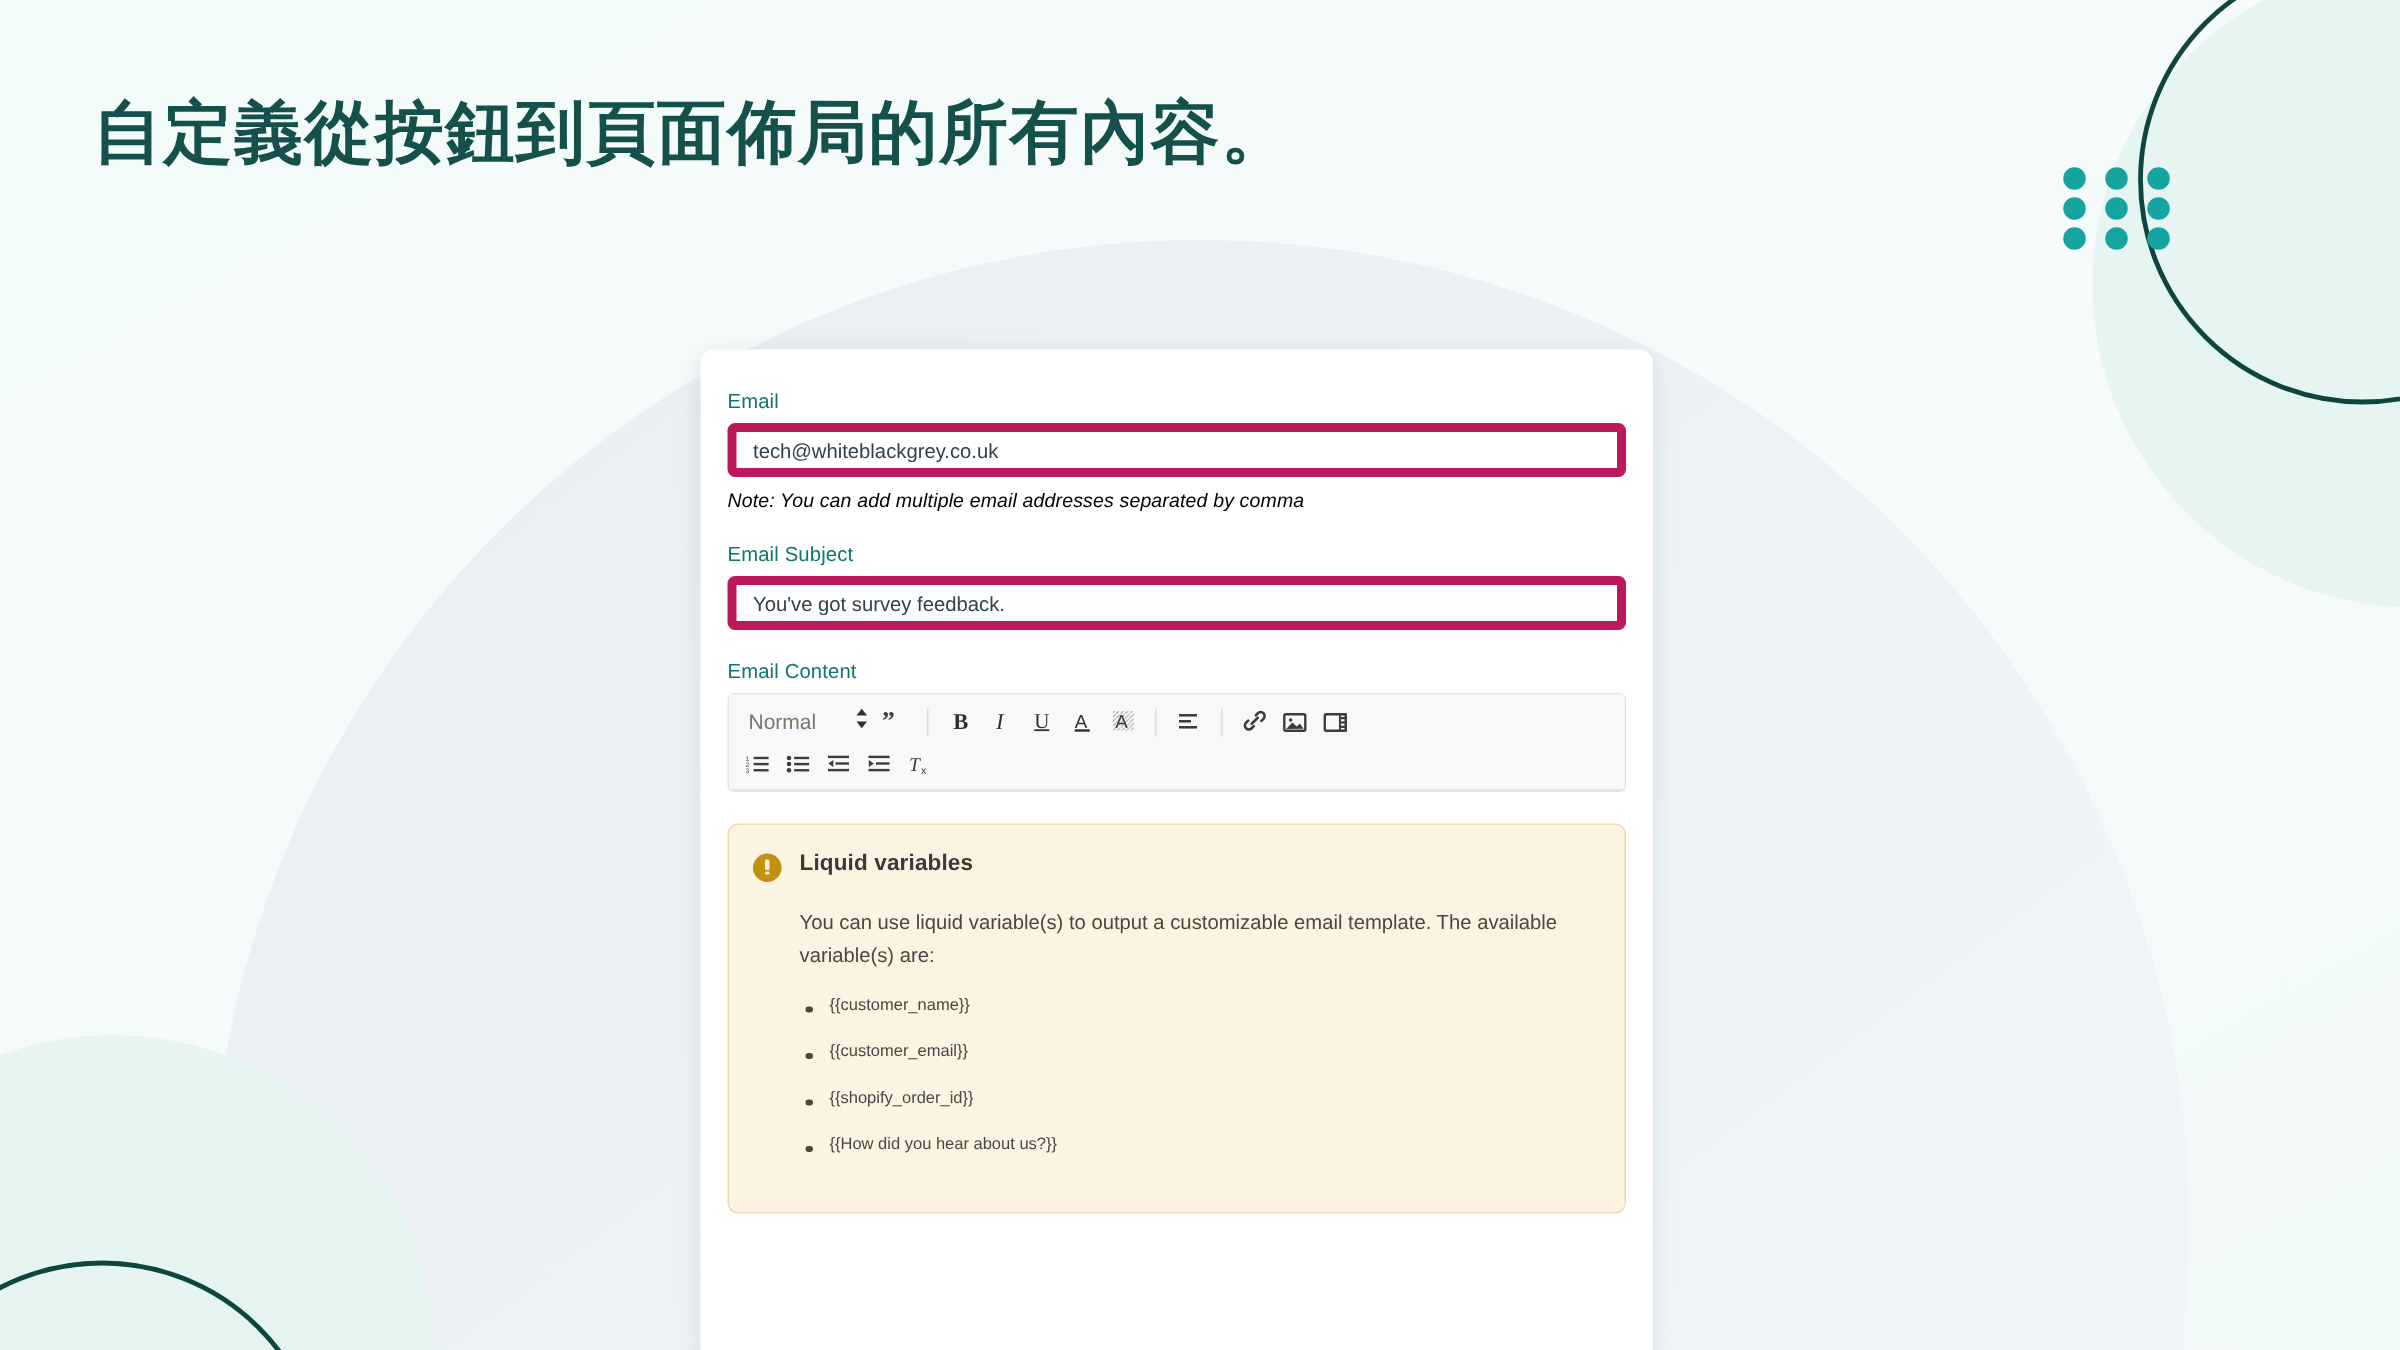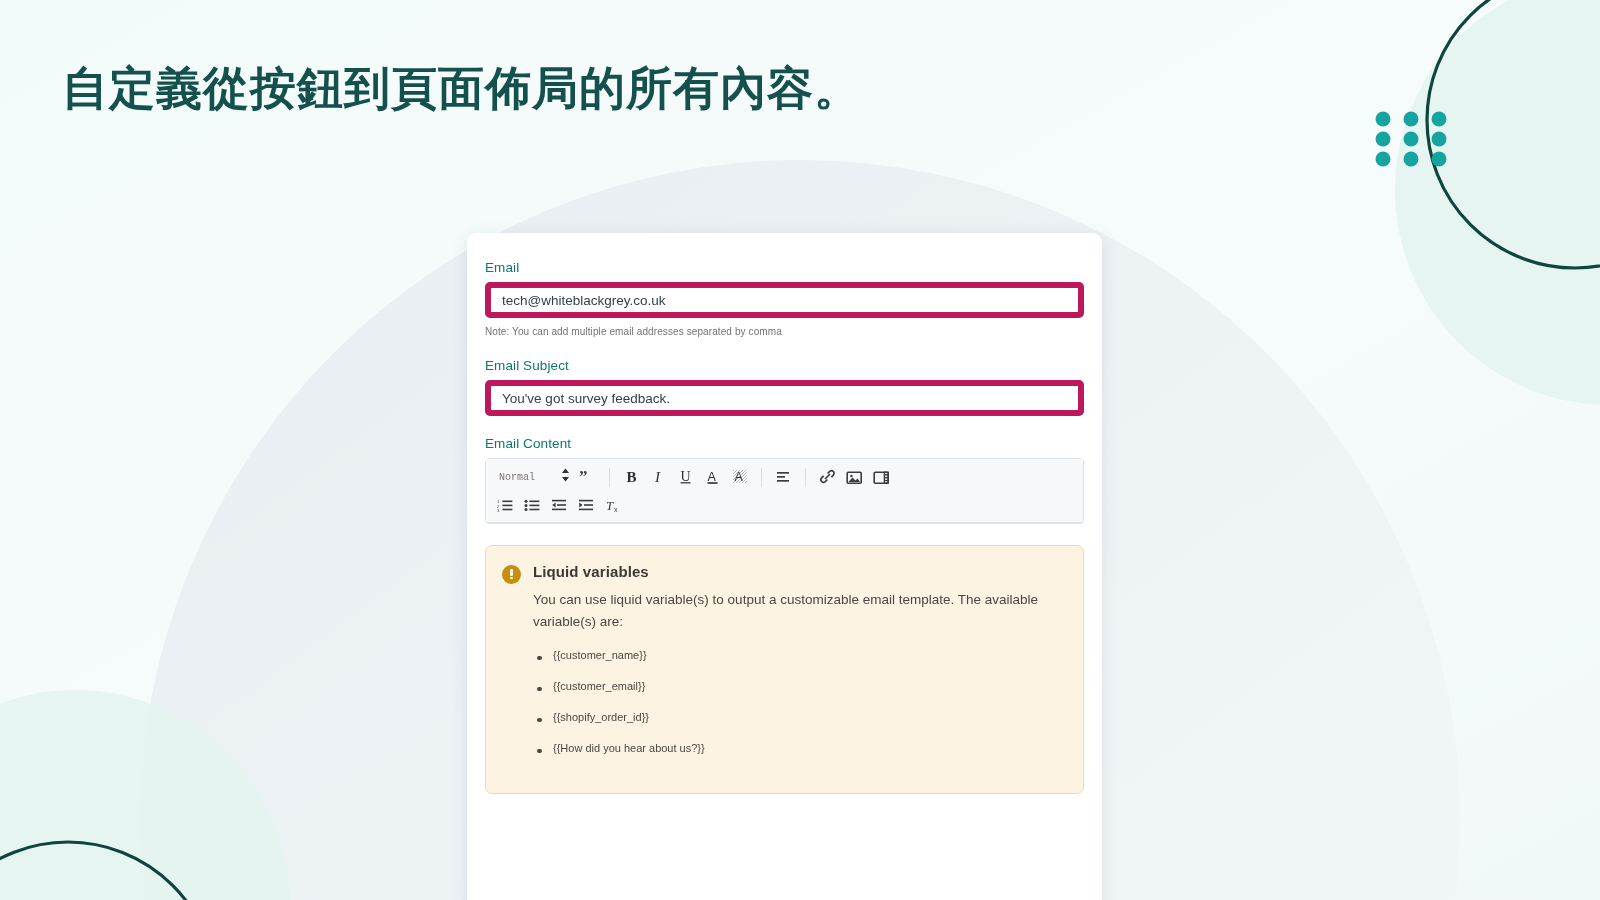--- a/index.html
+++ b/index.html
@@ -42,8 +42,9 @@
     font-family:"Liberation Sans","DejaVu Sans",sans-serif;
   }
   .helper-note {
-    font-size:10px; color:#737373; margin-top:8px; margin-bottom:21px;
+    font-size:13px; color:#000000; margin-top:8px; margin-bottom:21px;
     letter-spacing:.1px;
+    font-style:italic;
   }
   .spacer-md { height:20px; }
 

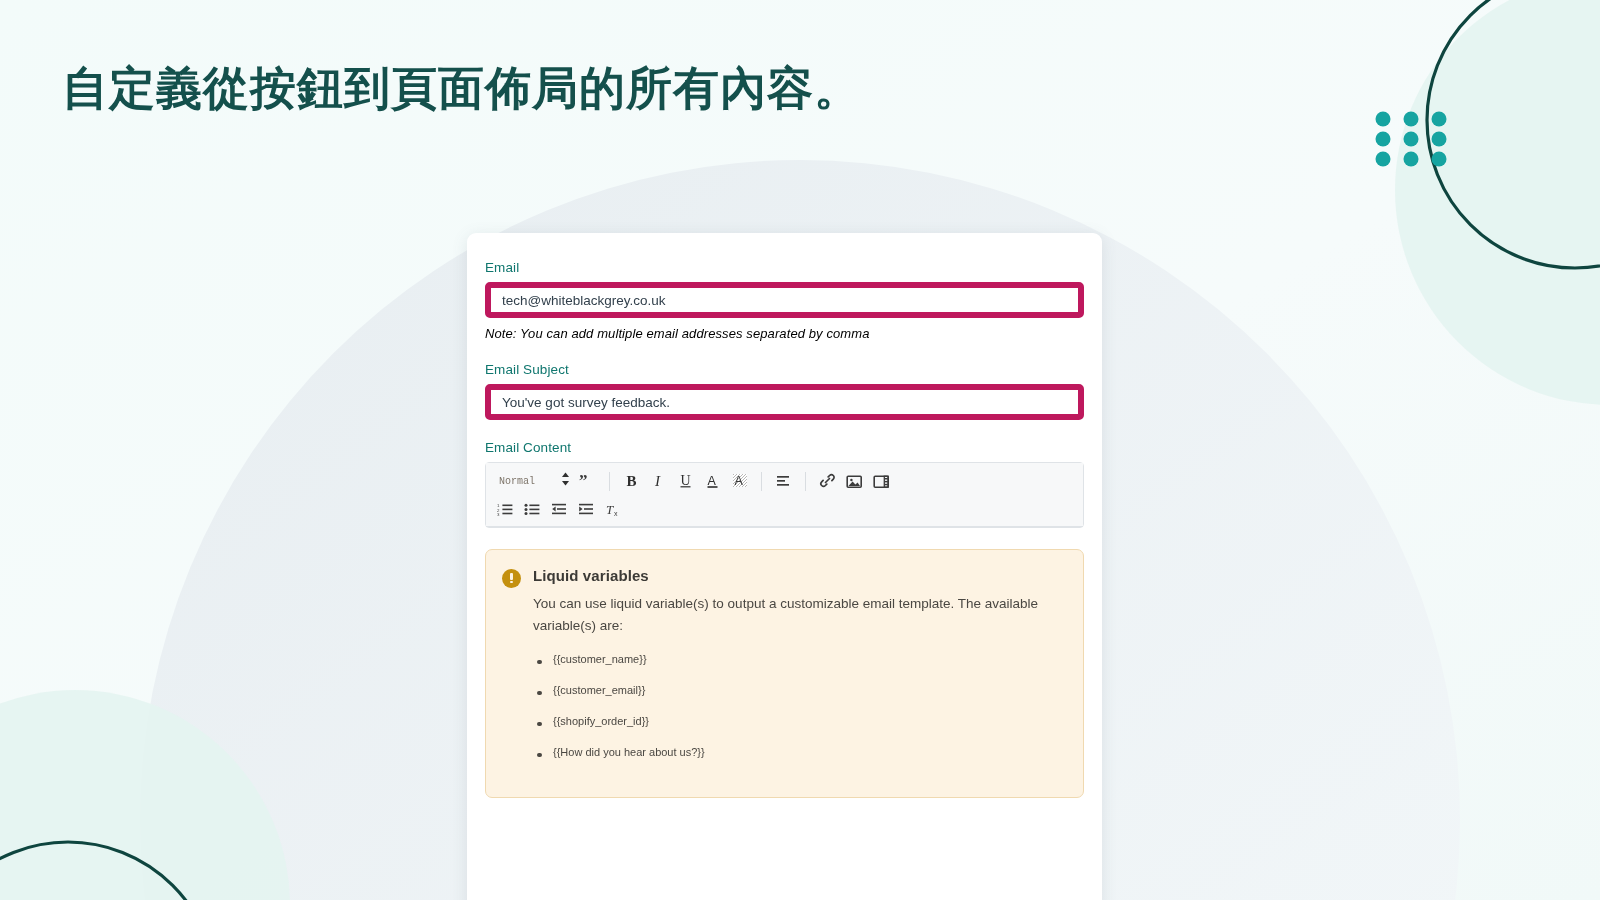--- a/index.html
+++ b/index.html
@@ -67,8 +67,8 @@
     padding:0 4px 0 7px; height:25px; gap:26px;
   }
   .tb-select-label {
-    font-size:10px; color:#7d7469;
-    font-family:Liberation Mono, monospace;
+    font-size:14px; color:#7d7469;
+    font-family:Liberation Sans, sans-serif;
   }
   .editor-body {
     min-height:92px; padding:13px 14px 14px 14px; background:#fff;

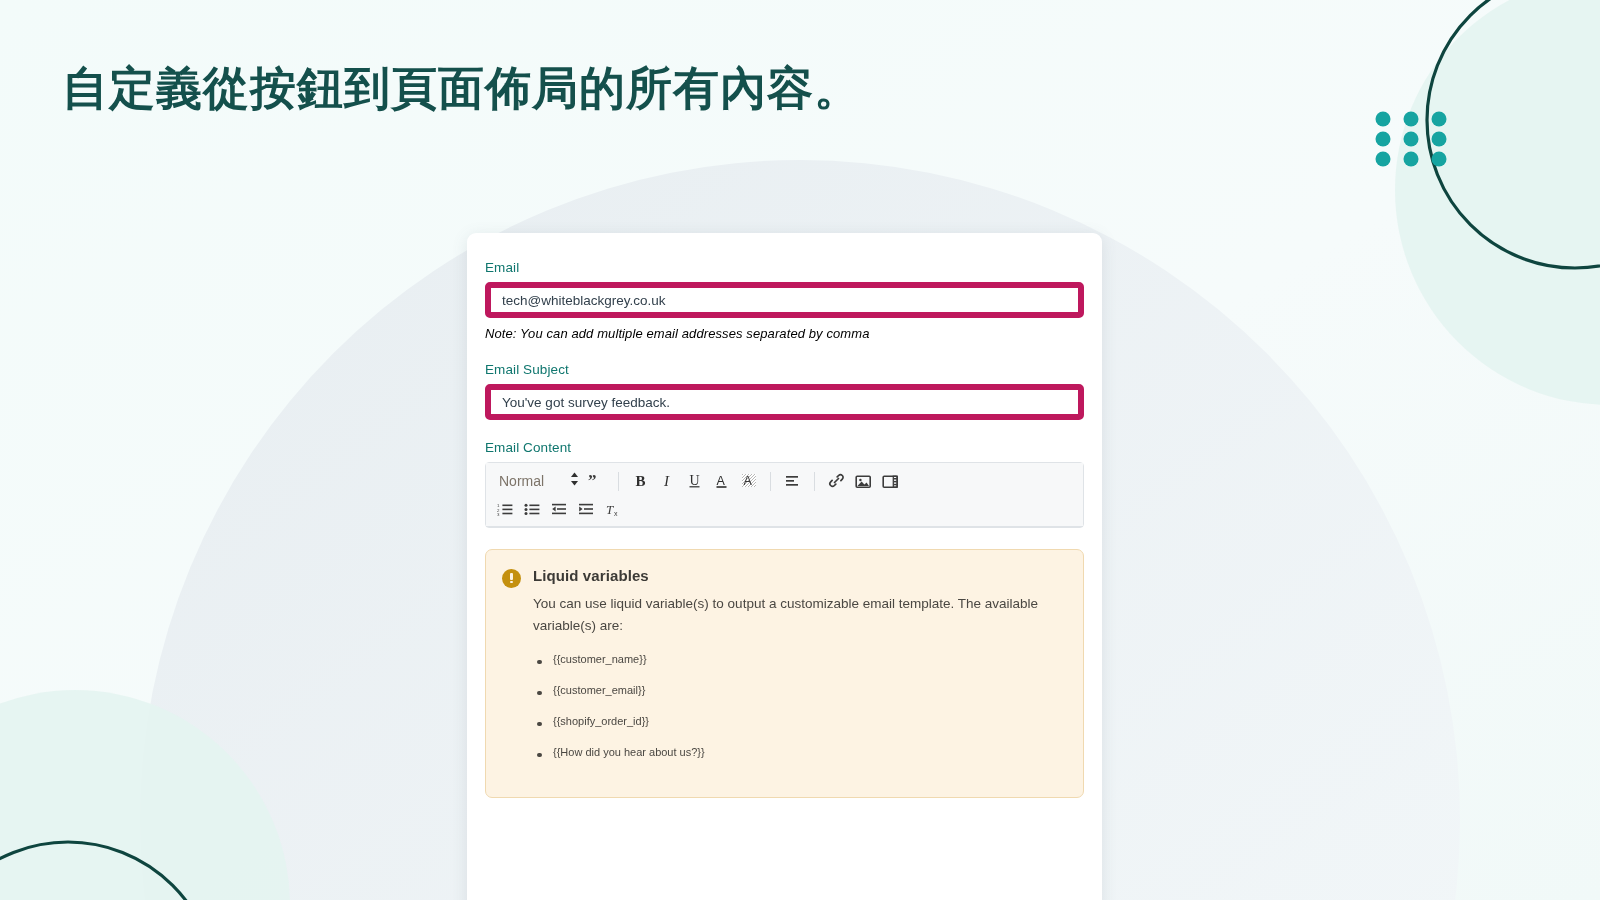--- a/index.html
+++ b/index.html
@@ -95,7 +95,7 @@
     width:2.4px; height:2.4px; background:#fdf3e3; border-radius:50%;
   }
   .callout-title {
-    font-size:15px; font-weight:700; color:#3c3a36; margin-bottom:9px;
+    font-size:15px; font-weight:700; color:#3c3a36; margin-bottom:20px;
     letter-spacing:.1px;
   }
   .callout-text {

